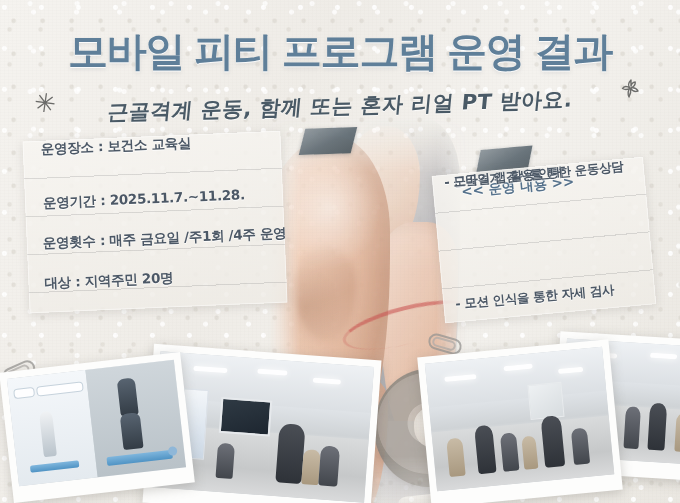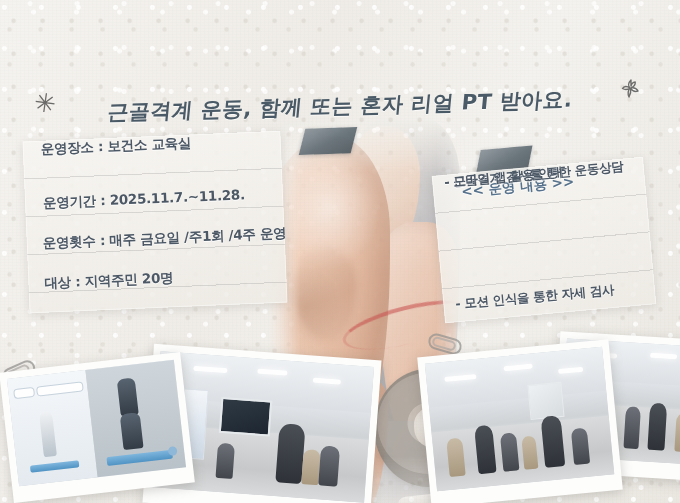--- a/index.html
+++ b/index.html
@@ -262,6 +262,7 @@
 
   <div id="grain"></div>
 
+  <div class="title">모바일 피티 프로그램 운영 결과</div>
   <div class="subtitle">근골격계 운동, 함께 또는 혼자 리얼 PT 받아요.</div>
   <div class="deco deco-left">✳</div>
   <div class="deco deco-right">

